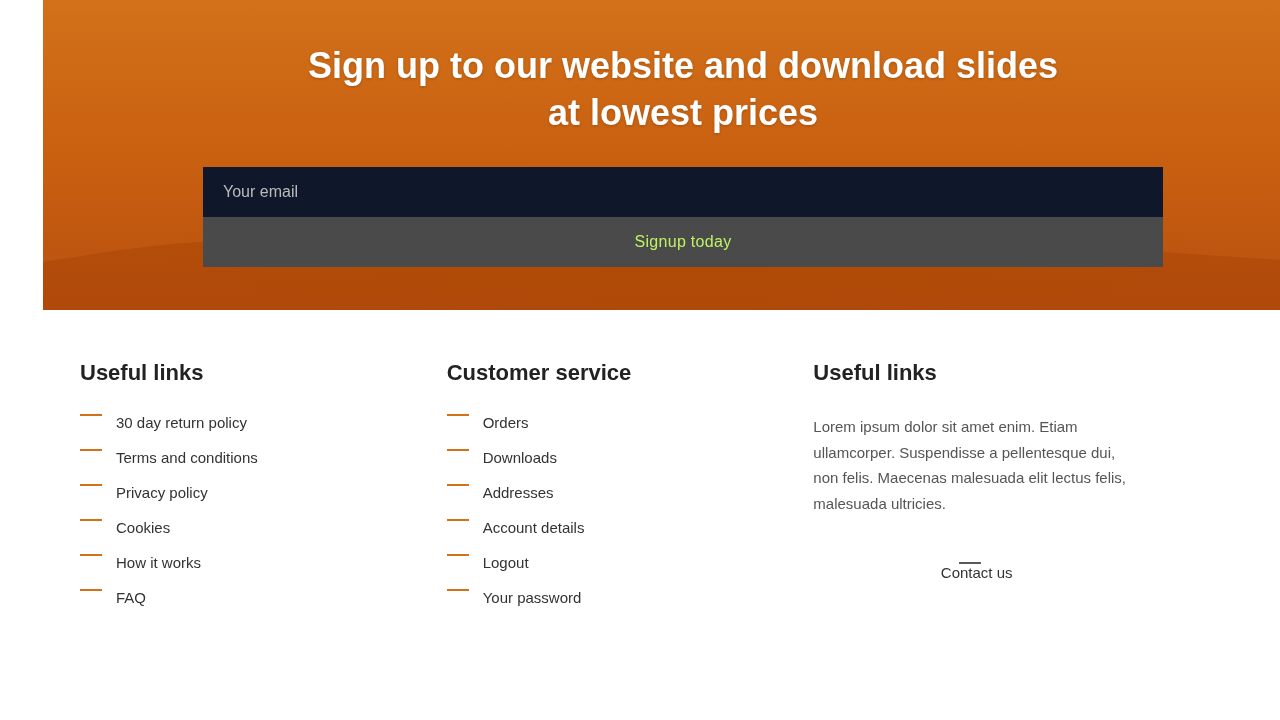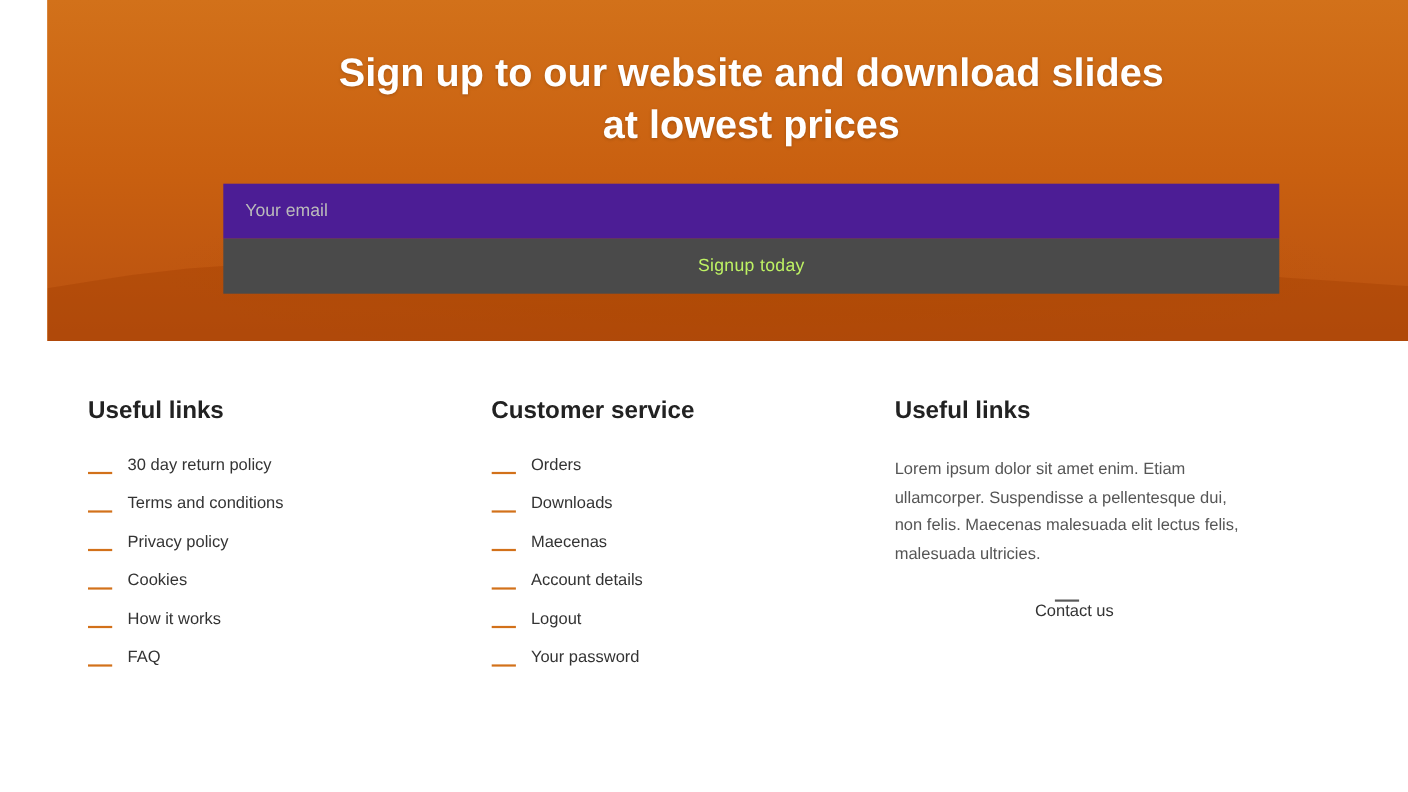--- a/index.html
+++ b/index.html
@@ -78,7 +78,7 @@
       padding: 0 20px;
       font-size: 16px;
       color: #999;
-      background: #4c1d95;
+      background: #0f172a;
       border: none;
       outline: none;
     }

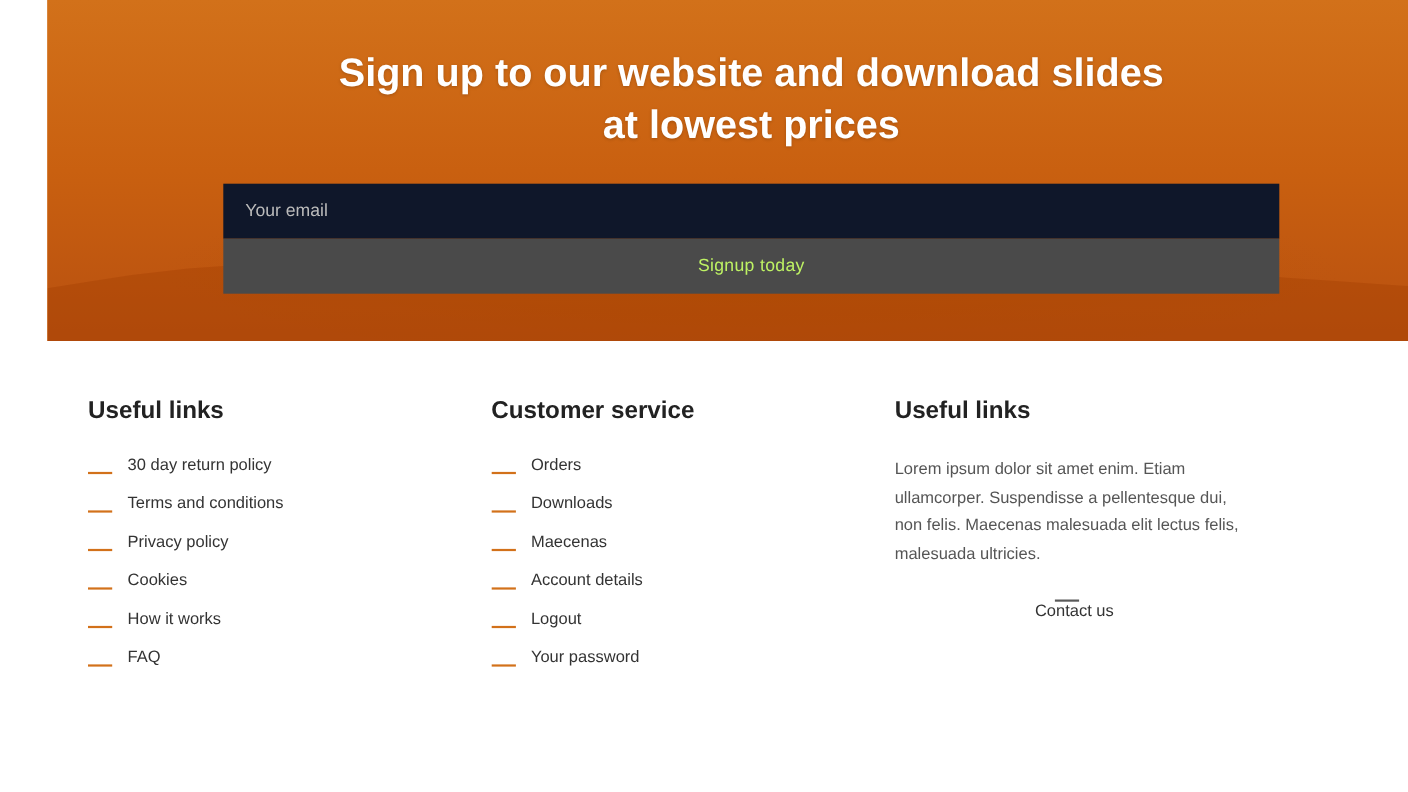--- a/index.html
+++ b/index.html
@@ -126,7 +126,7 @@
 
     .footer-links-list li {
       display: flex;
-      align-items: flex-end;
+      align-items: flex-start;
       margin-bottom: 18px;
       color: #333;
       font-size: 15px;

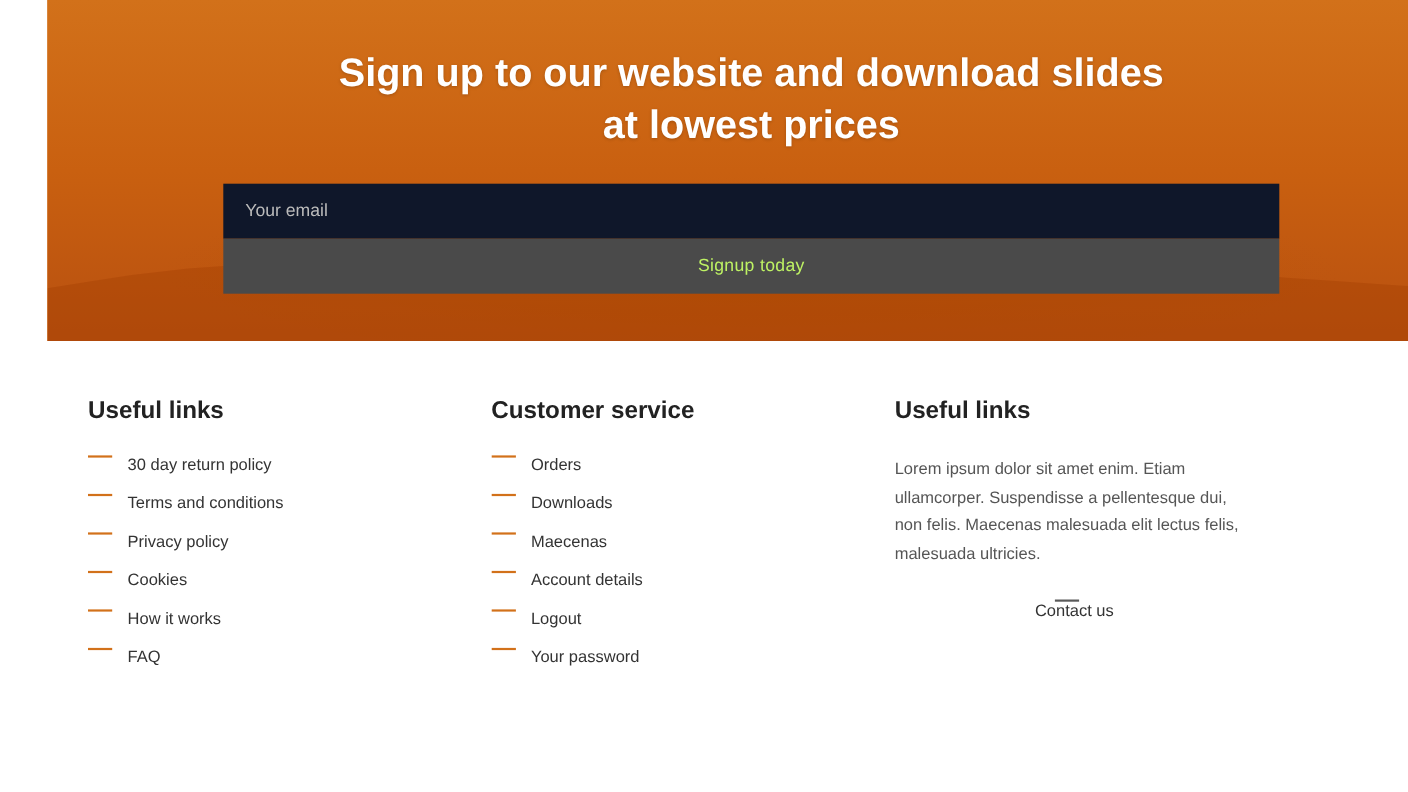--- a/index.html
+++ b/index.html
@@ -151,7 +151,7 @@
       color: #555;
       font-size: 15px;
       line-height: 1.7;
-      margin-bottom: 29px;
+      margin-bottom: 46px;
     }
 
     .contact-link {

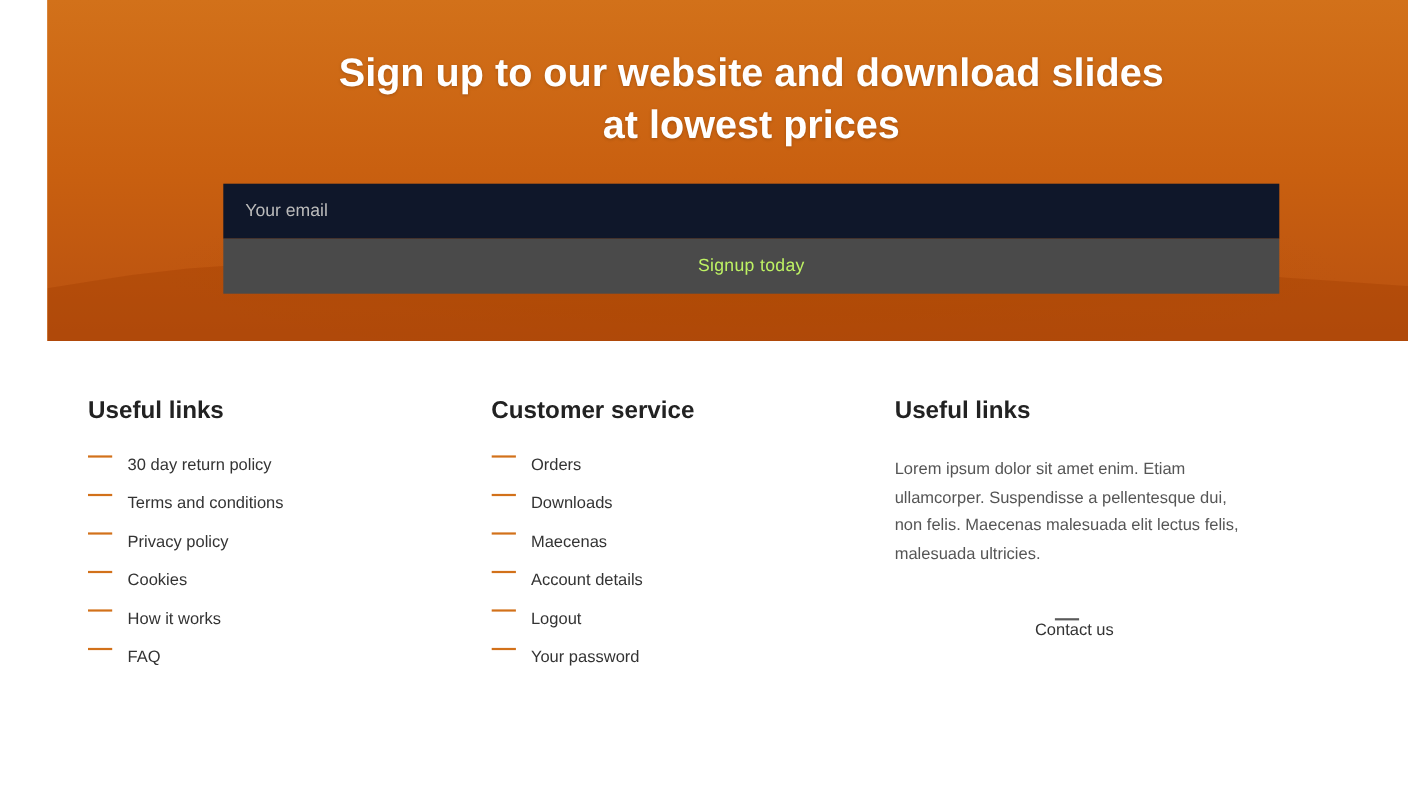--- a/index.html
+++ b/index.html
@@ -232,7 +232,7 @@
       </li>
       <li>
         <span class="link-dash"></span>
-        <a class="footer-link">Maecenas</a>
+        <a class="footer-link">Addresses</a>
       </li>
       <li>
         <span class="link-dash"></span>

